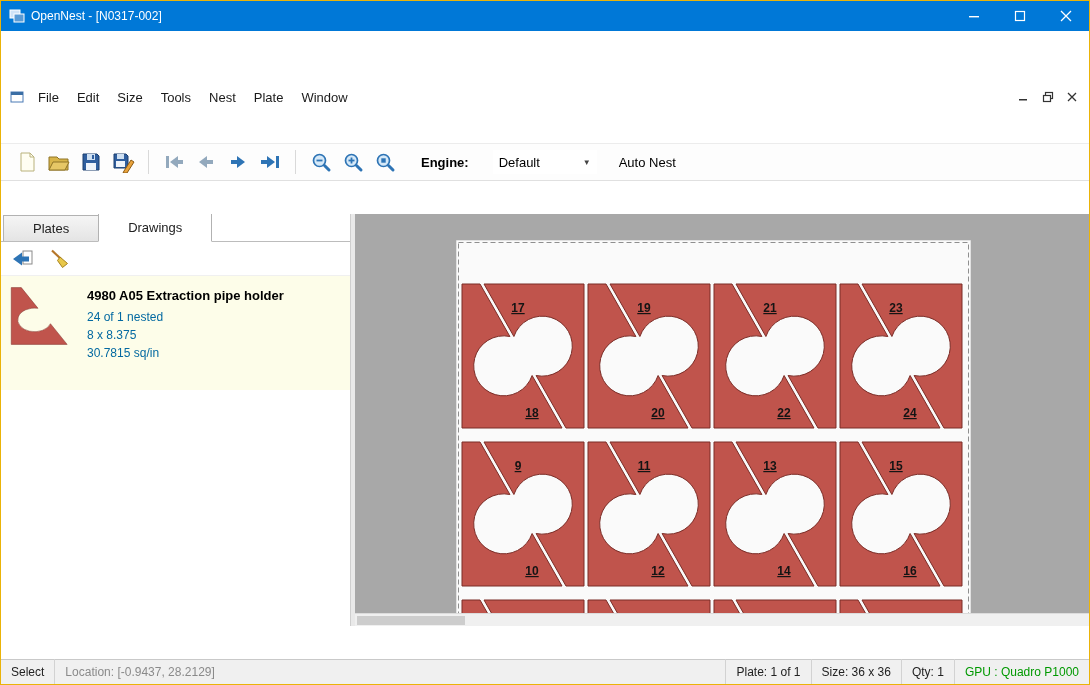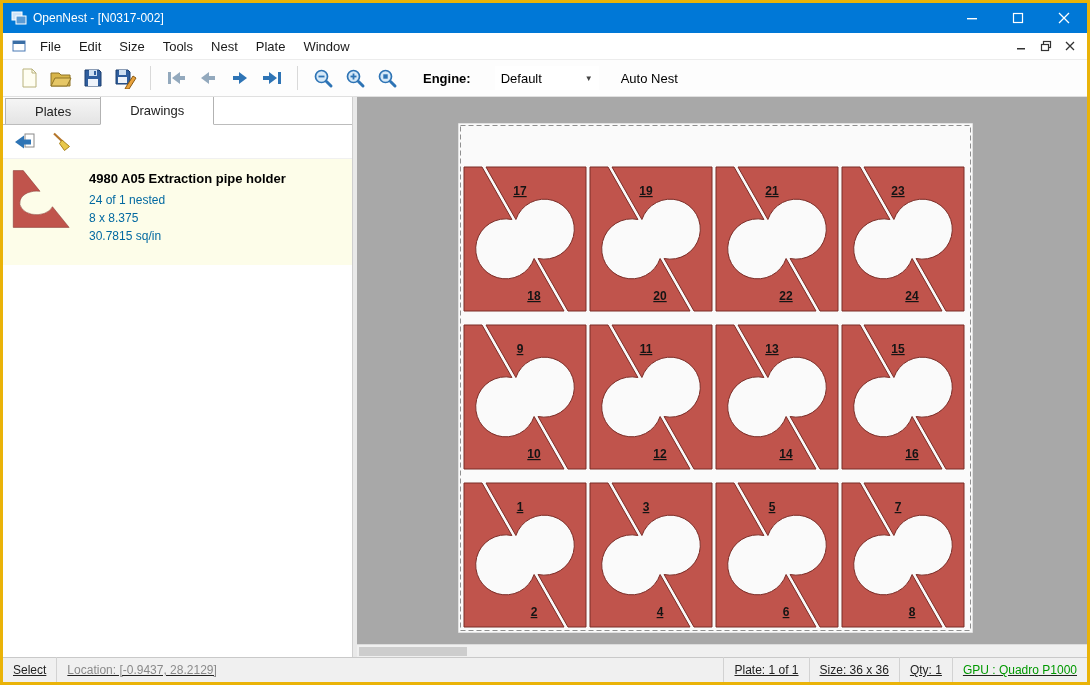--- a/index.html
+++ b/index.html
@@ -8,7 +8,7 @@
   }
   *{box-sizing:border-box; margin:0; padding:0;}
   body{width:1090px;height:685px;overflow:hidden;font-family:"Liberation Sans",sans-serif;background:#fff;}
-  .window{width:1090px;height:685px;border:3px solid #eab308;display:flex;flex-direction:column;background:#fff;}
+  .window{width:1090px;height:685px;border:1px solid #eab308;display:flex;flex-direction:column;background:#fff;gap:33px;}
 
   
   .titlebar{height:30px;background:var(--titlebar);display:flex;align-items:center;flex:0 0 30px;}

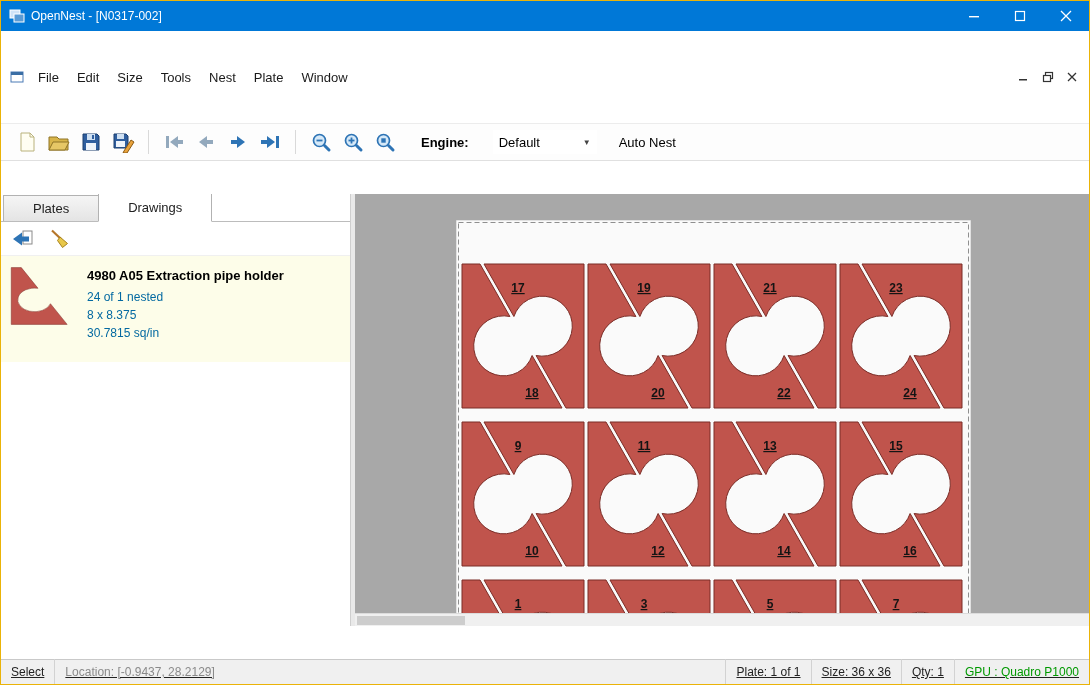--- a/index.html
+++ b/index.html
@@ -18,7 +18,7 @@
   .win-btn{width:46px;height:30px;display:flex;align-items:center;justify-content:center;color:#fff;}
 
   
-  .menubar{height:26px;background:#fff;display:flex;align-items:center;flex:0 0 26px;padding-left:4px;font-size:13px;color:#1a1a1a;}
+  .menubar{height:26px;background:#fff;display:flex;align-items:center;flex:0 0 26px;padding-left:4px;font-size:13px;color:#1a1a1a;margin-top:20px;}
   .menubar .mdi-icon{margin:0 4px;display:flex;}
   .menu-item{padding:4px 9px;cursor:default;}
   .mdi-controls{margin-left:auto;display:flex;align-items:center;padding-right:6px;gap:2px;}

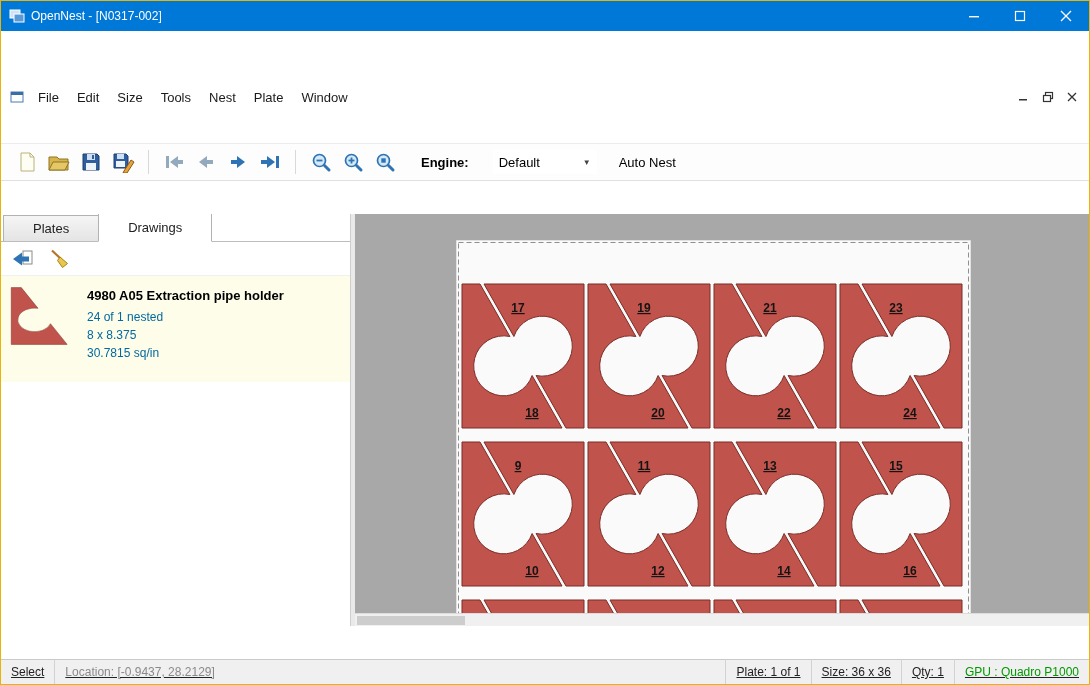--- a/index.html
+++ b/index.html
@@ -42,7 +42,7 @@
   .panel-toolbar{height:34px;display:flex;align-items:center;gap:8px;padding:0 8px;border-bottom:1px solid #f0f0f0;}
   .ptbtn{width:28px;height:26px;display:flex;align-items:center;justify-content:center;}
   .drawing-list{flex:1;overflow:hidden;background:#fff;}
-  .drawing-item{display:flex;gap:12px;padding:10px 8px 20px 8px;background:var(--item-bg);align-items:flex-start;}
+  .drawing-item{display:flex;gap:12px;padding:10px 8px 28px 8px;background:var(--item-bg);align-items:flex-start;}
   .d-text{padding-top:2px;}
   .d-title{font-weight:bold;font-size:13px;color:#000;margin-bottom:5px;}
   .d-line{color:#0369a1;font-size:12px;line-height:1.5;}

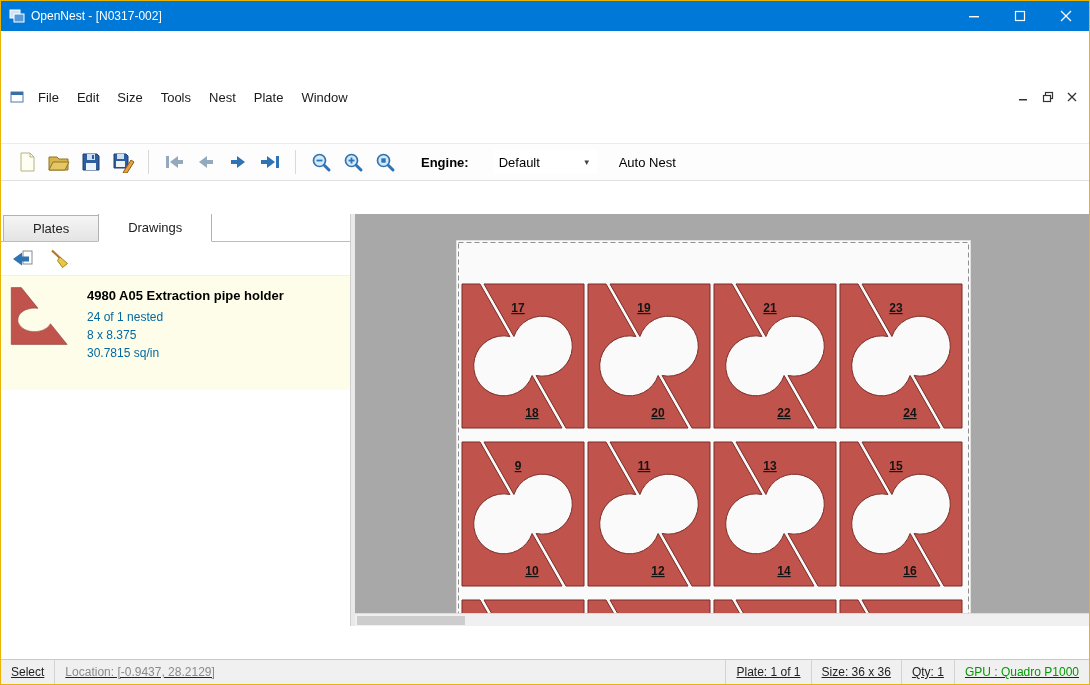--- a/index.html
+++ b/index.html
@@ -59,7 +59,7 @@
   .hthumb{position:absolute;left:2px;top:2px;width:108px;height:9px;background:#cdcdcd;}
 
   
-  .statusbar{height:25px;flex:0 0 25px;background:#f0f0f0;border-top:1px solid #c9c9c9;display:flex;align-items:flex-end;font-size:12px;color:#222;text-decoration:underline;}
+  .statusbar{height:25px;flex:0 0 25px;background:#f0f0f0;border-top:1px solid #c9c9c9;display:flex;align-items:flex-end;font-size:12px;color:#222;}
   .scell{padding:0 10px;display:flex;align-items:center;height:100%;white-space:nowrap;}
   .scell.loc{color:#8a8a8a;}
   .scell.gpu{color:var(--gpu-color);}

